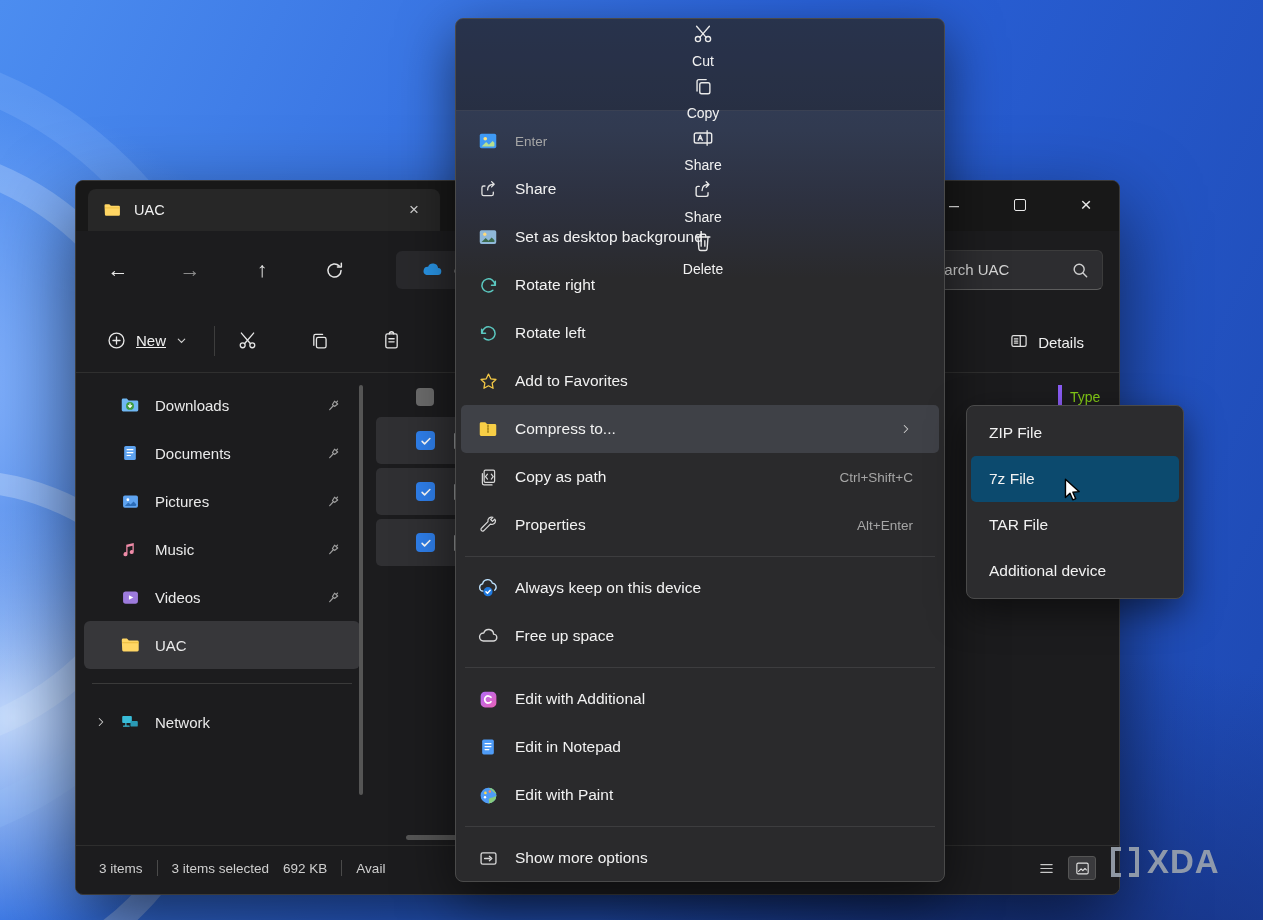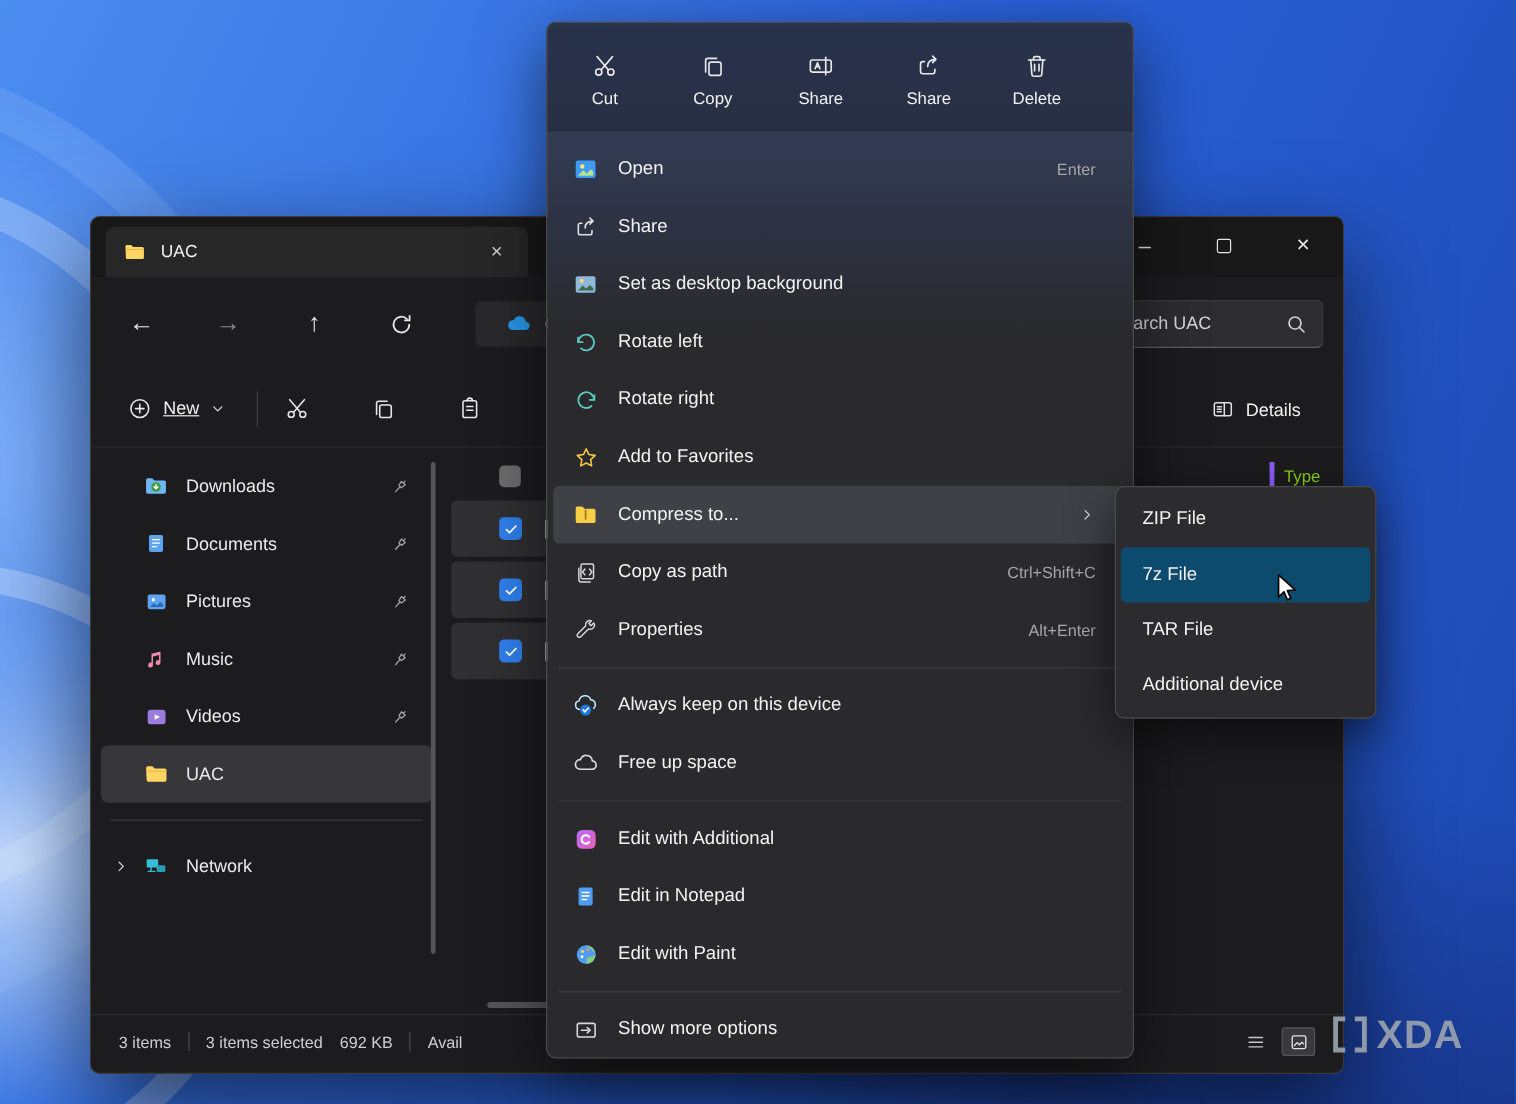--- a/index.html
+++ b/index.html
@@ -92,7 +92,7 @@
          background:linear-gradient(180deg,#33405f 0%,#313a50 13%,#2d3140 21%,#2a2a2c 30%,#2a2a2c 100%);
          box-shadow:0 18px 55px rgba(0,0,0,.55); }
   .quick { height:92px; display:flex; padding:4px 0 0 6px; gap:6px; align-items:center;
-           border-bottom:1px solid rgba(255,255,255,.09); background:rgba(13,17,30,.28); }
+           border-bottom:1px solid rgba(255,255,255,.09); background:rgba(13,17,30,.28);flex-direction:column; }
   .qa { width:84px; height:78px; display:flex; flex-direction:column; align-items:center; justify-content:center;
         gap:8px; border-radius:5px; color:#f2f2f2; font-size:14px; }
   .ctx-list { padding:6px 5px 0; }

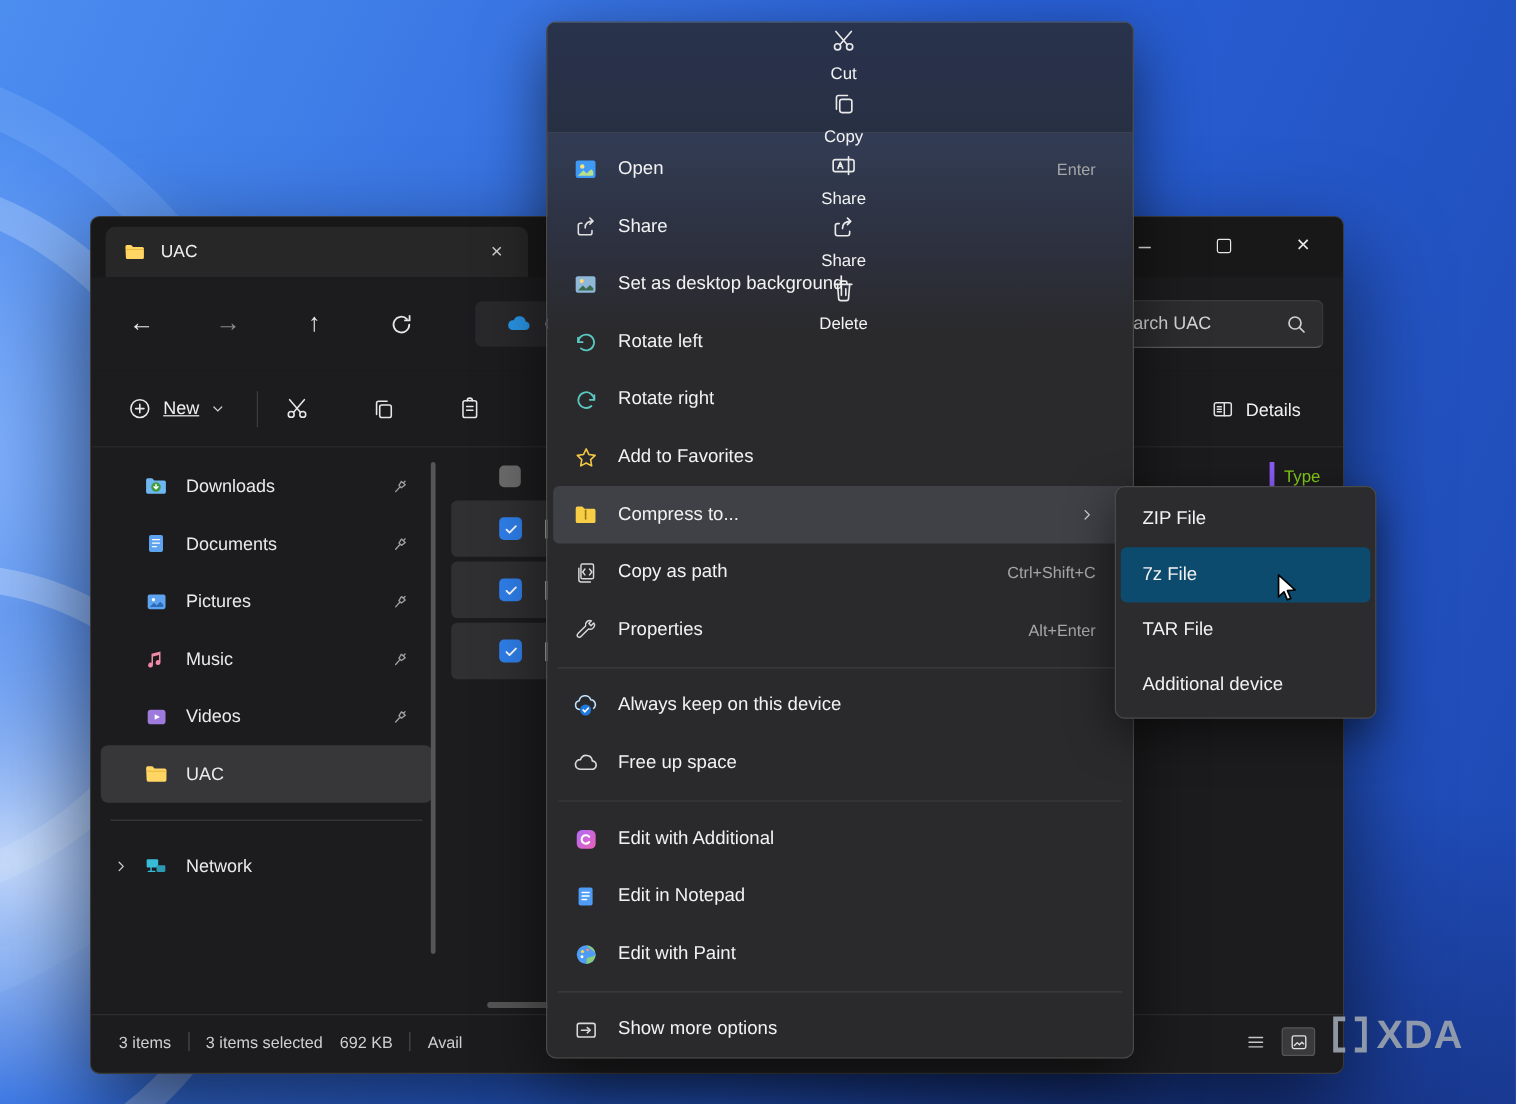--- a/index.html
+++ b/index.html
@@ -497,7 +497,6 @@
               <path d="M5 18l5-5 3 3 4-4 2 2v3a1 1 0 0 1-1 1z" fill="#b7e08f"></path>
             </svg>
         </span>
-        <span class="ci-label">Open</span>
         <span class="ci-short">Enter</span>
       </div>
 

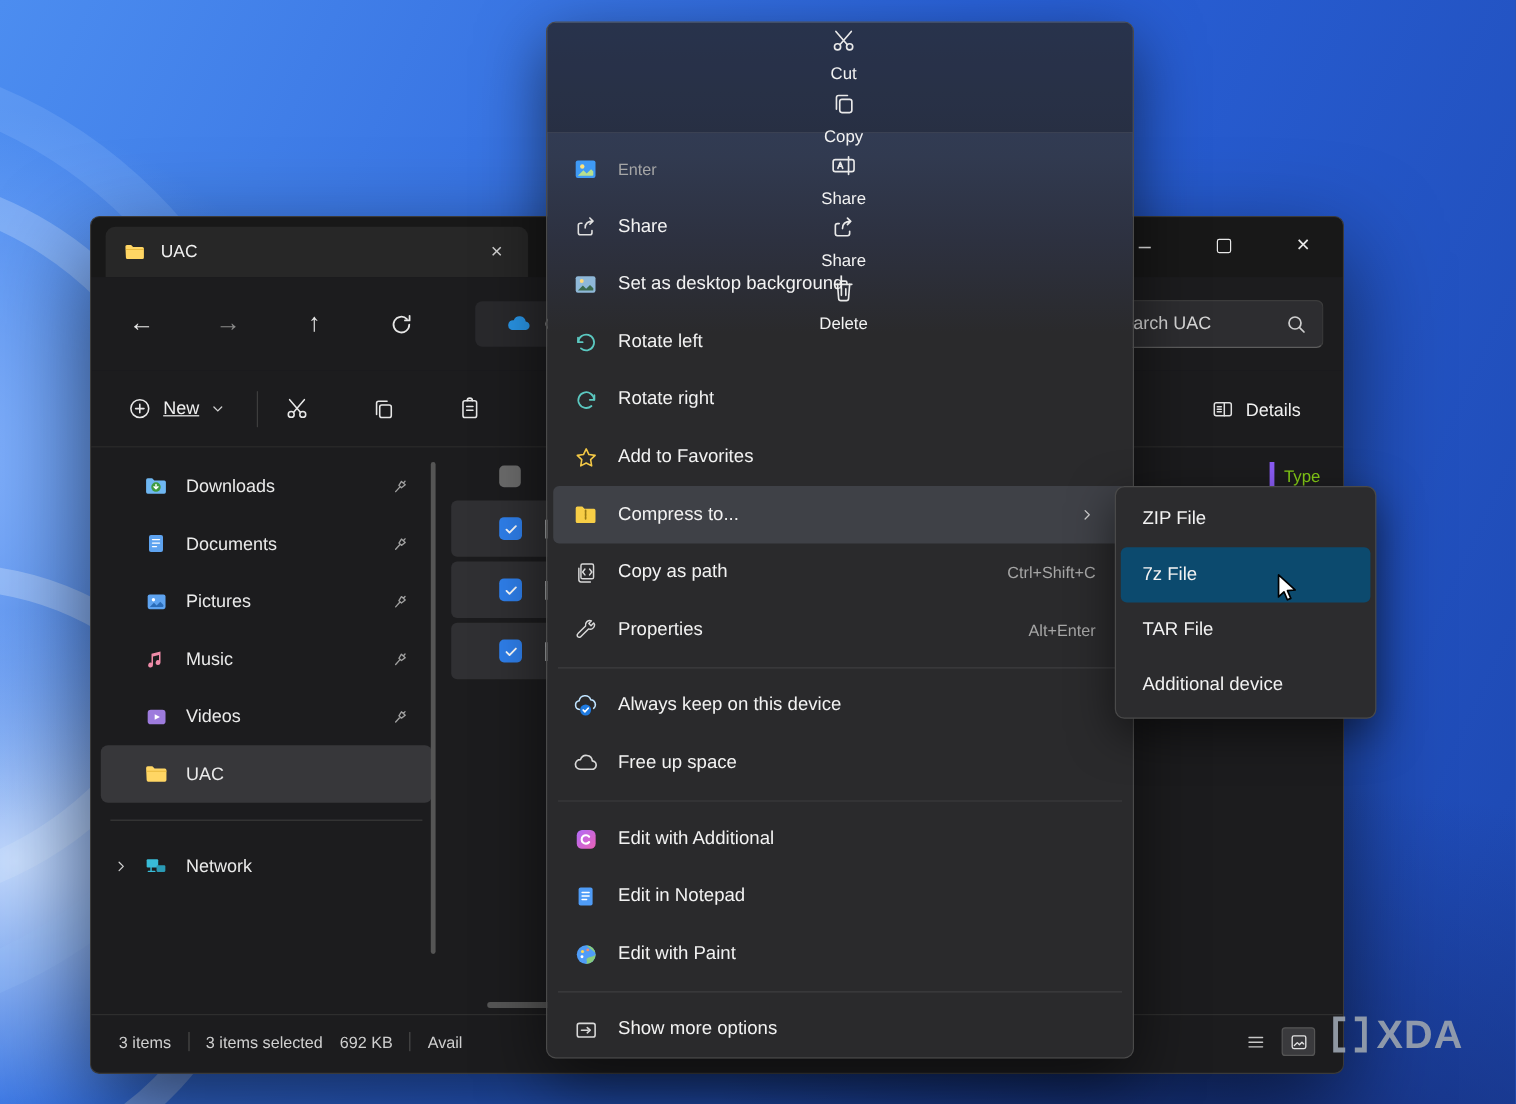--- a/index.html
+++ b/index.html
@@ -524,21 +524,21 @@
       <div class="ci">
         <span class="ci-icon">
           <svg width="21" height="21" viewBox="0 0 24 24" fill="none" stroke="#5bc8c0" stroke-width="1.7" stroke-linecap="round" stroke-linejoin="round">
+              <path d="M19.5 11.5A7.5 7.5 0 1 0 17 17.5"></path>
+              <path d="M19.8 7.2v4.4h-4.4"></path>
+            </svg>
+        </span>
+        <span class="ci-label">Rotate right</span>
+      </div>
+
+      <div class="ci">
+        <span class="ci-icon">
+          <svg width="21" height="21" viewBox="0 0 24 24" fill="none" stroke="#5bc8c0" stroke-width="1.7" stroke-linecap="round" stroke-linejoin="round">
               <path d="M4.5 11.5A7.5 7.5 0 1 1 7 17.5"></path>
               <path d="M4.2 7.2v4.4h4.4"></path>
             </svg>
         </span>
         <span class="ci-label">Rotate left</span>
-      </div>
-
-      <div class="ci">
-        <span class="ci-icon">
-          <svg width="21" height="21" viewBox="0 0 24 24" fill="none" stroke="#5bc8c0" stroke-width="1.7" stroke-linecap="round" stroke-linejoin="round">
-              <path d="M19.5 11.5A7.5 7.5 0 1 0 17 17.5"></path>
-              <path d="M19.8 7.2v4.4h-4.4"></path>
-            </svg>
-        </span>
-        <span class="ci-label">Rotate right</span>
       </div>
 
       <div class="ci">

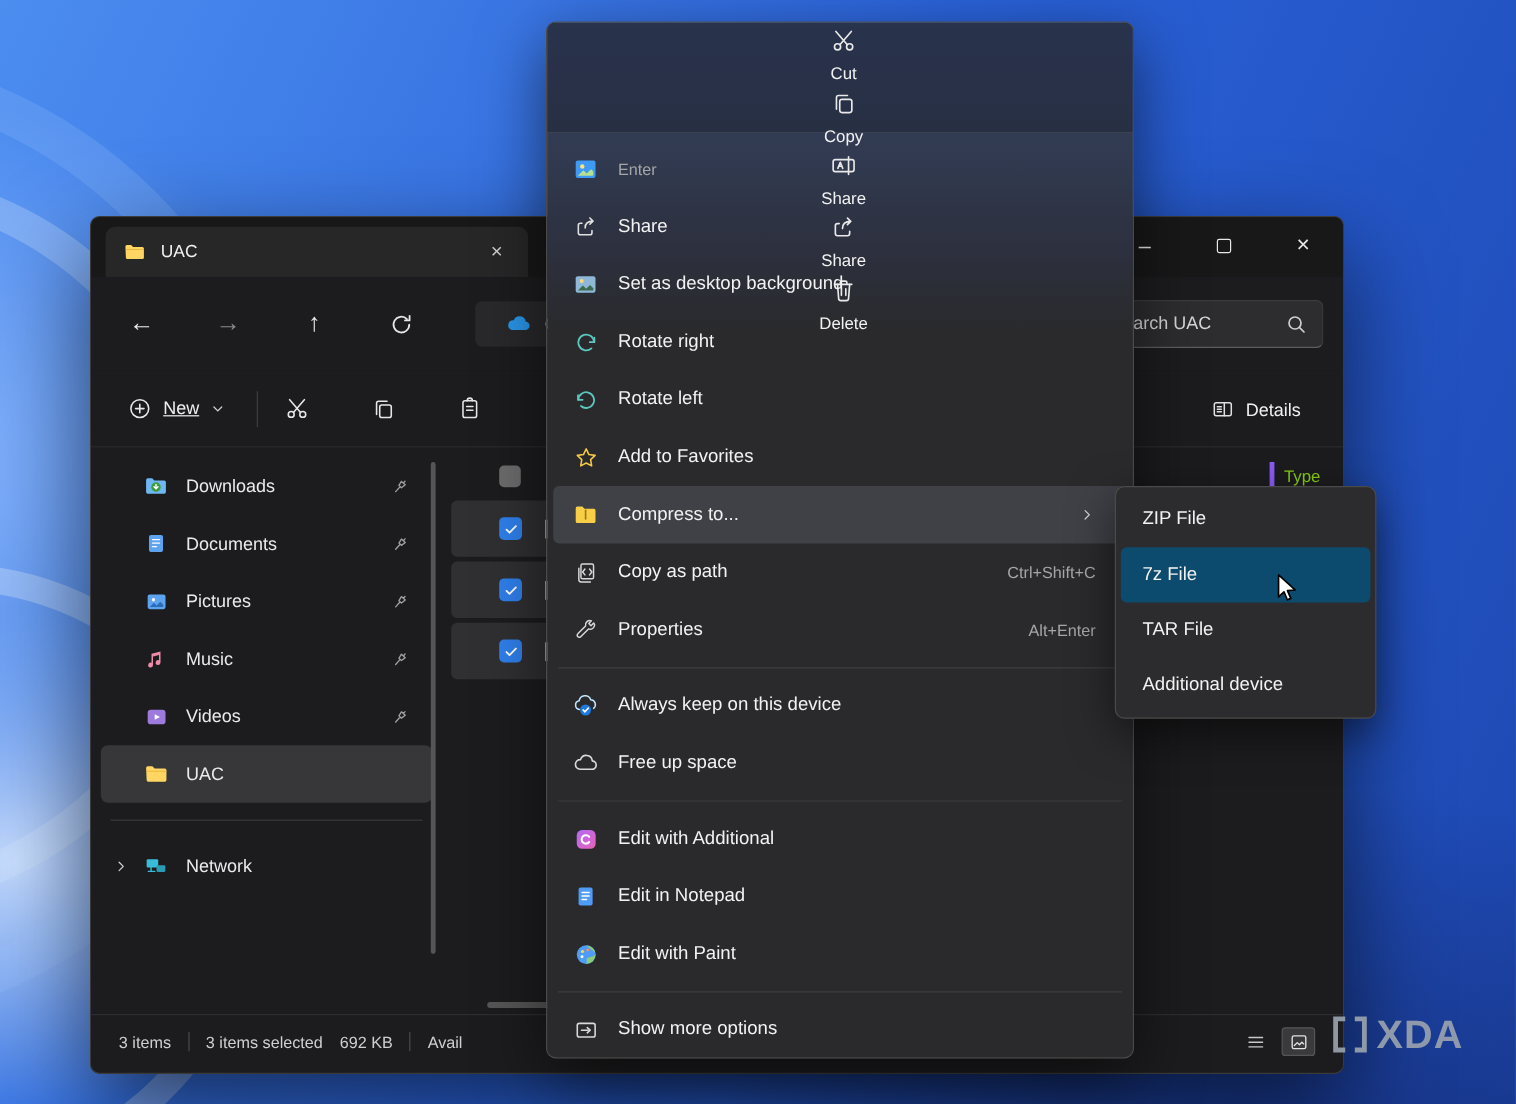--- a/index.html
+++ b/index.html
@@ -105,7 +105,7 @@
   .ctx-sep2 { border-top:1px solid rgba(255,255,255,.09); margin:7px 4px; }
 
   
-  .submenu { position:absolute; left:929px; top:405px; width:218px; background:#2c2c2e;
+  .submenu { position:absolute; left:966px; top:405px; width:218px; background:#2c2c2e;
              border:1px solid #4a4a4a; border-radius:8px; padding:4px; z-index:60;
              box-shadow:0 12px 36px rgba(0,0,0,.5); }
   .smi { height:46px; display:flex; align-items:center; padding:0 18px; border-radius:5px;

